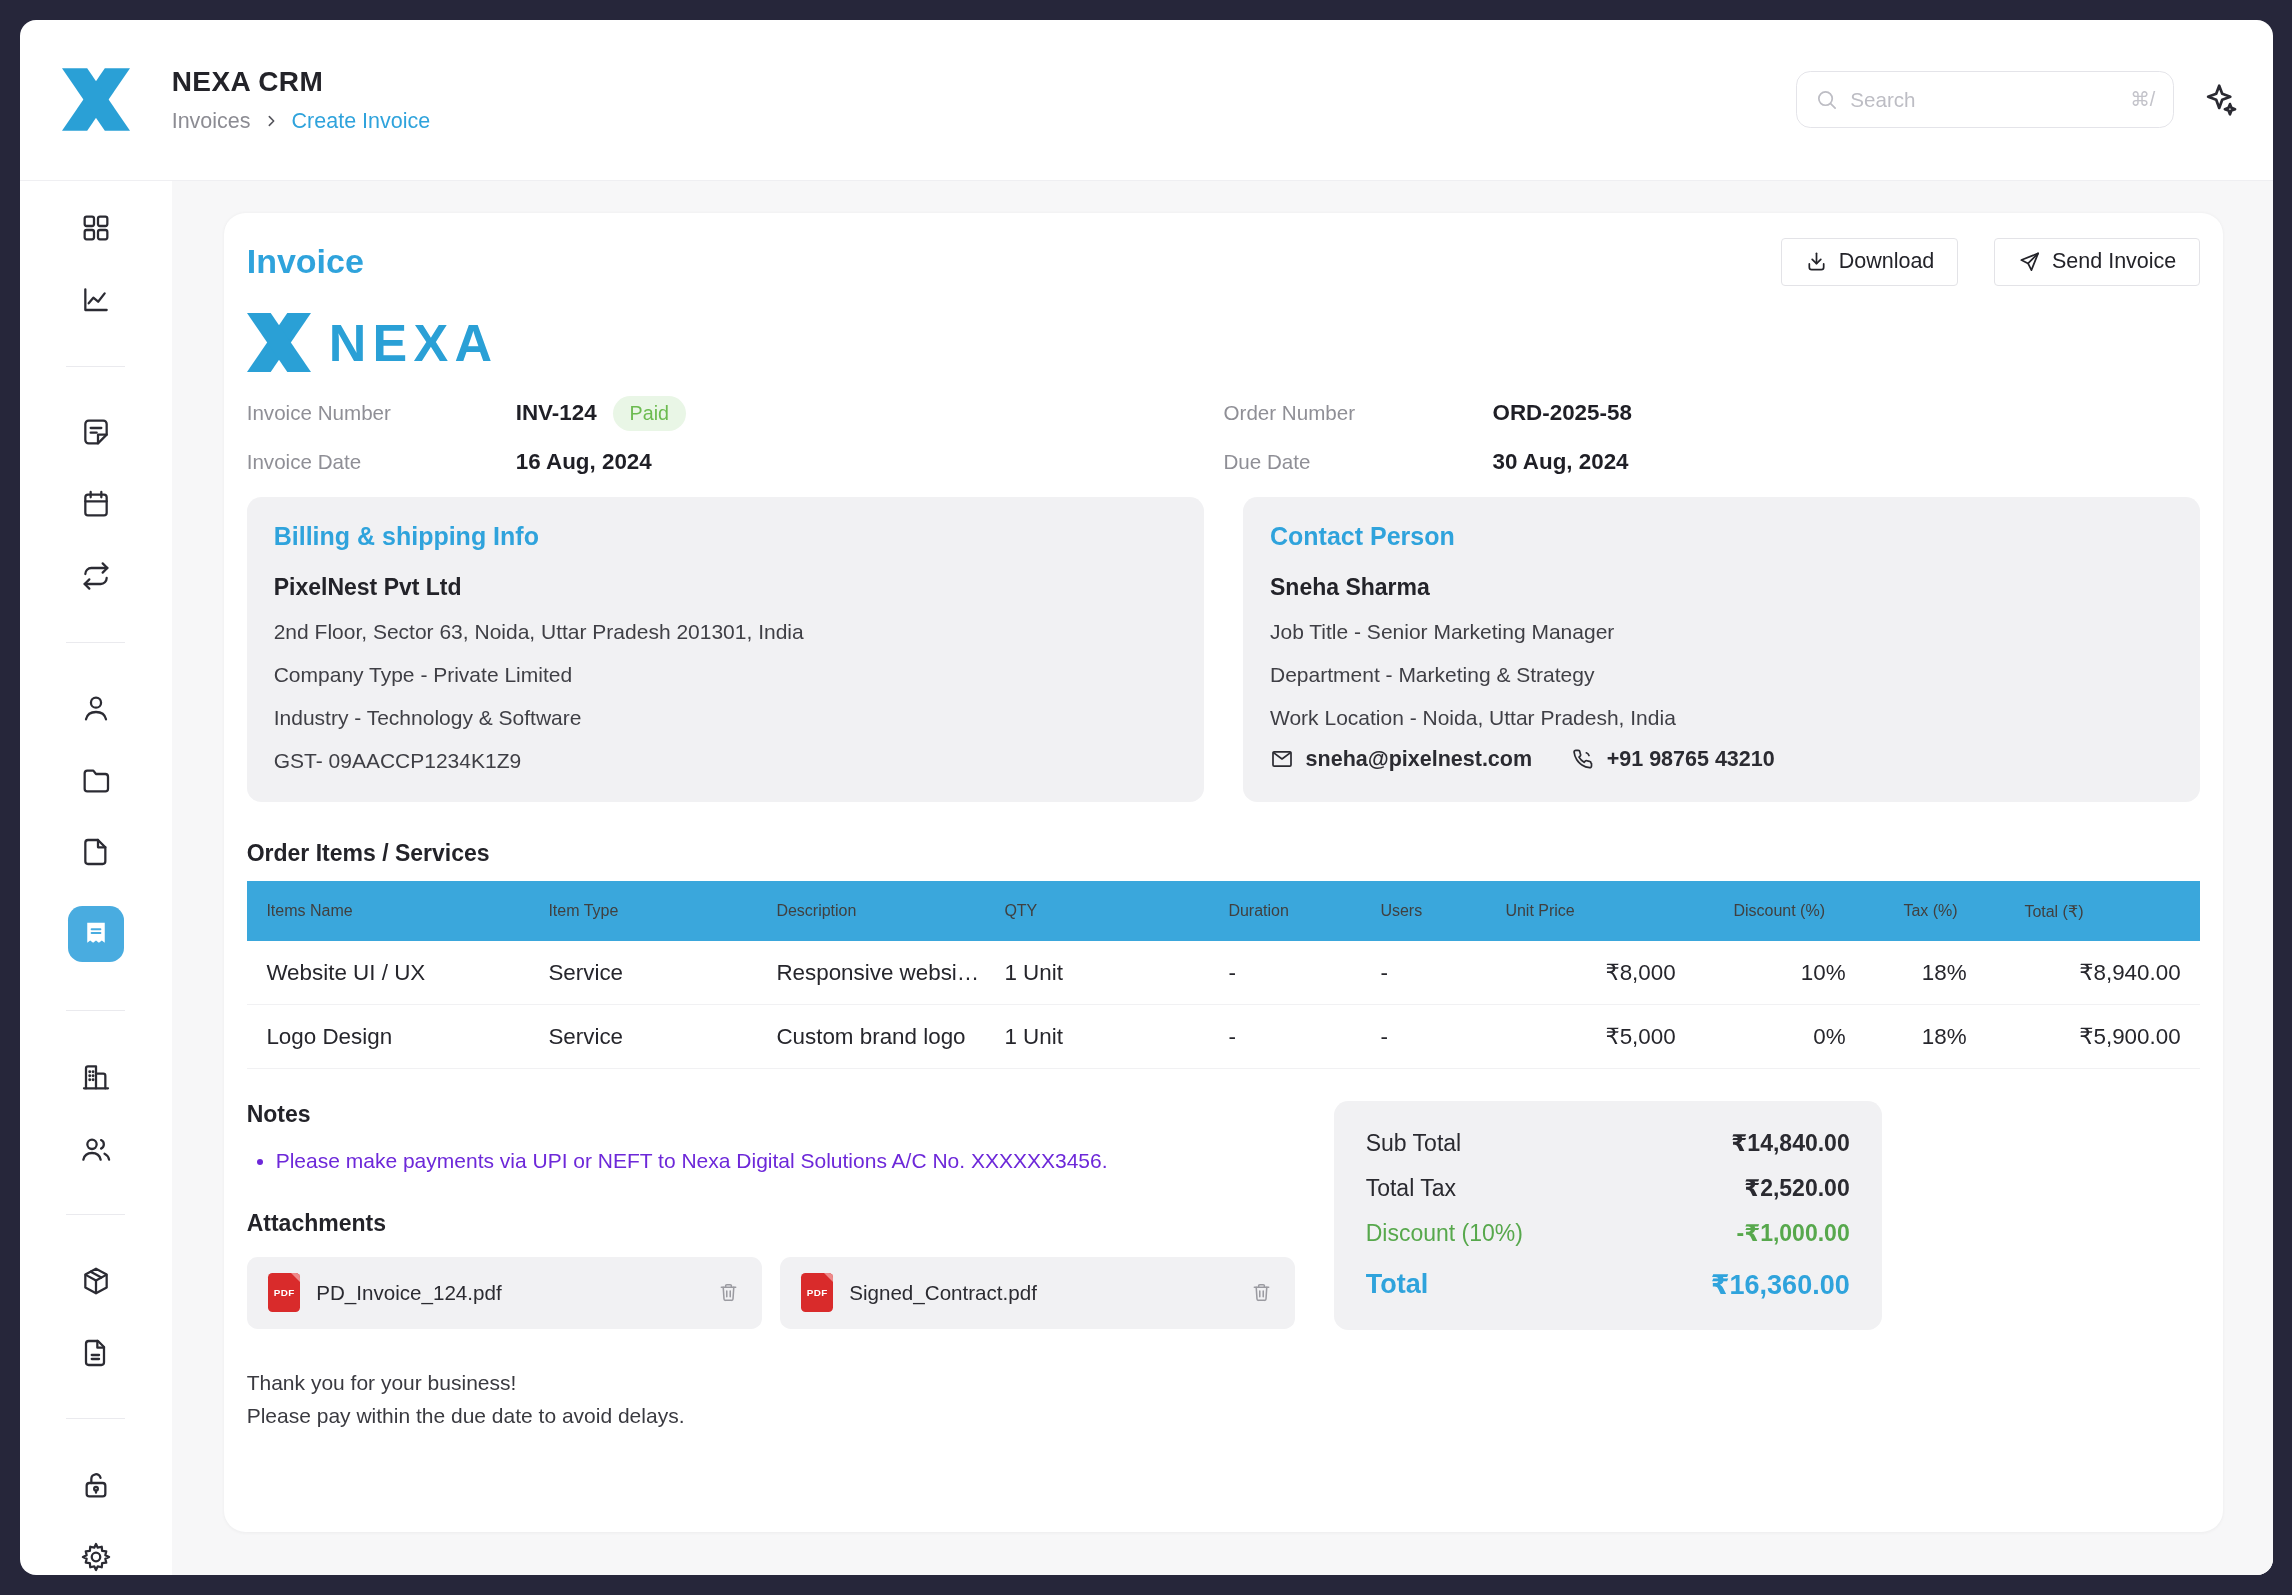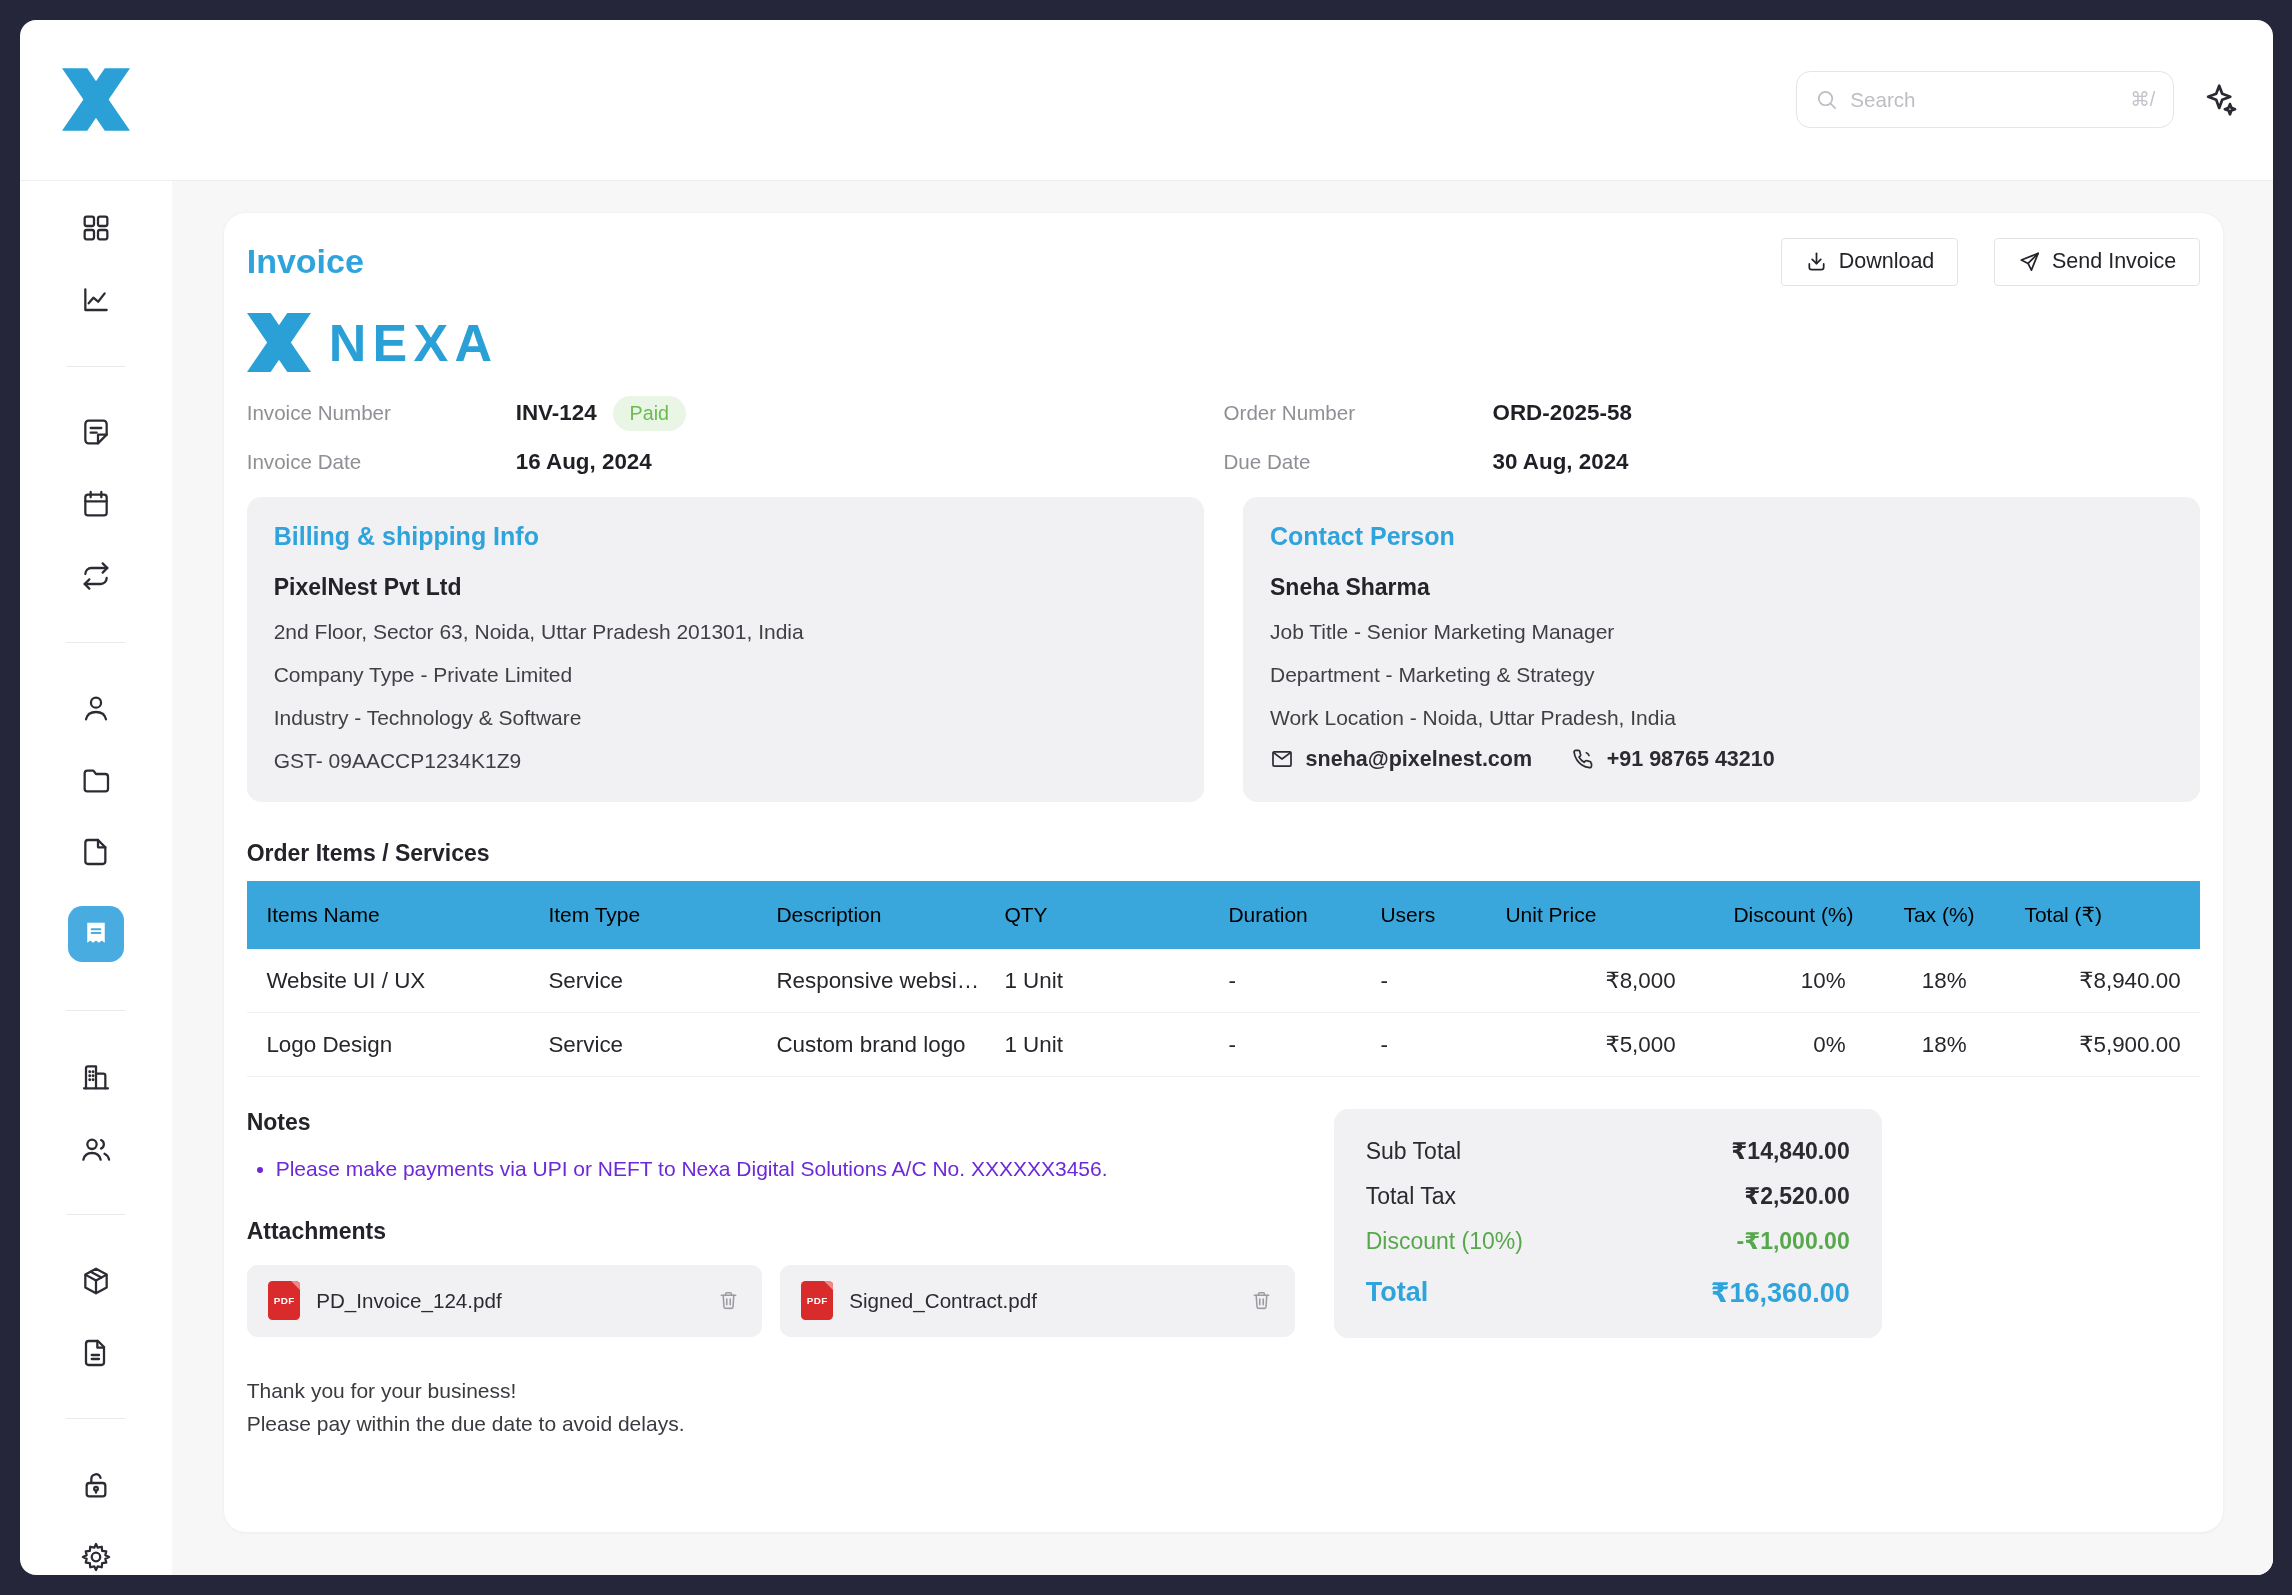--- a/index.html
+++ b/index.html
@@ -117,6 +117,18 @@
           <polygon points="0,0 37,0 100,92 63,92"></polygon>
         </svg>
       </span>
+    </div>
+    <div class="titles">
+      <div class="app-title">NEXA CRM</div>
+      <div class="breadcrumb">
+        <span class="crumb-parent">Invoices</span>
+        <span class="crumb-sep">
+          <svg width="16" height="16" viewBox="0 0 24 24" fill="none" stroke="currentColor" stroke-width="2.4" stroke-linecap="round" stroke-linejoin="round">
+              <path d="M9.5 5.5l6.5 6.5-6.5 6.5"></path>
+            </svg>
+        </span>
+        <span class="crumb-current">Create Invoice</span>
+      </div>
     </div>
     <div class="header-right">
       <div class="search-box">

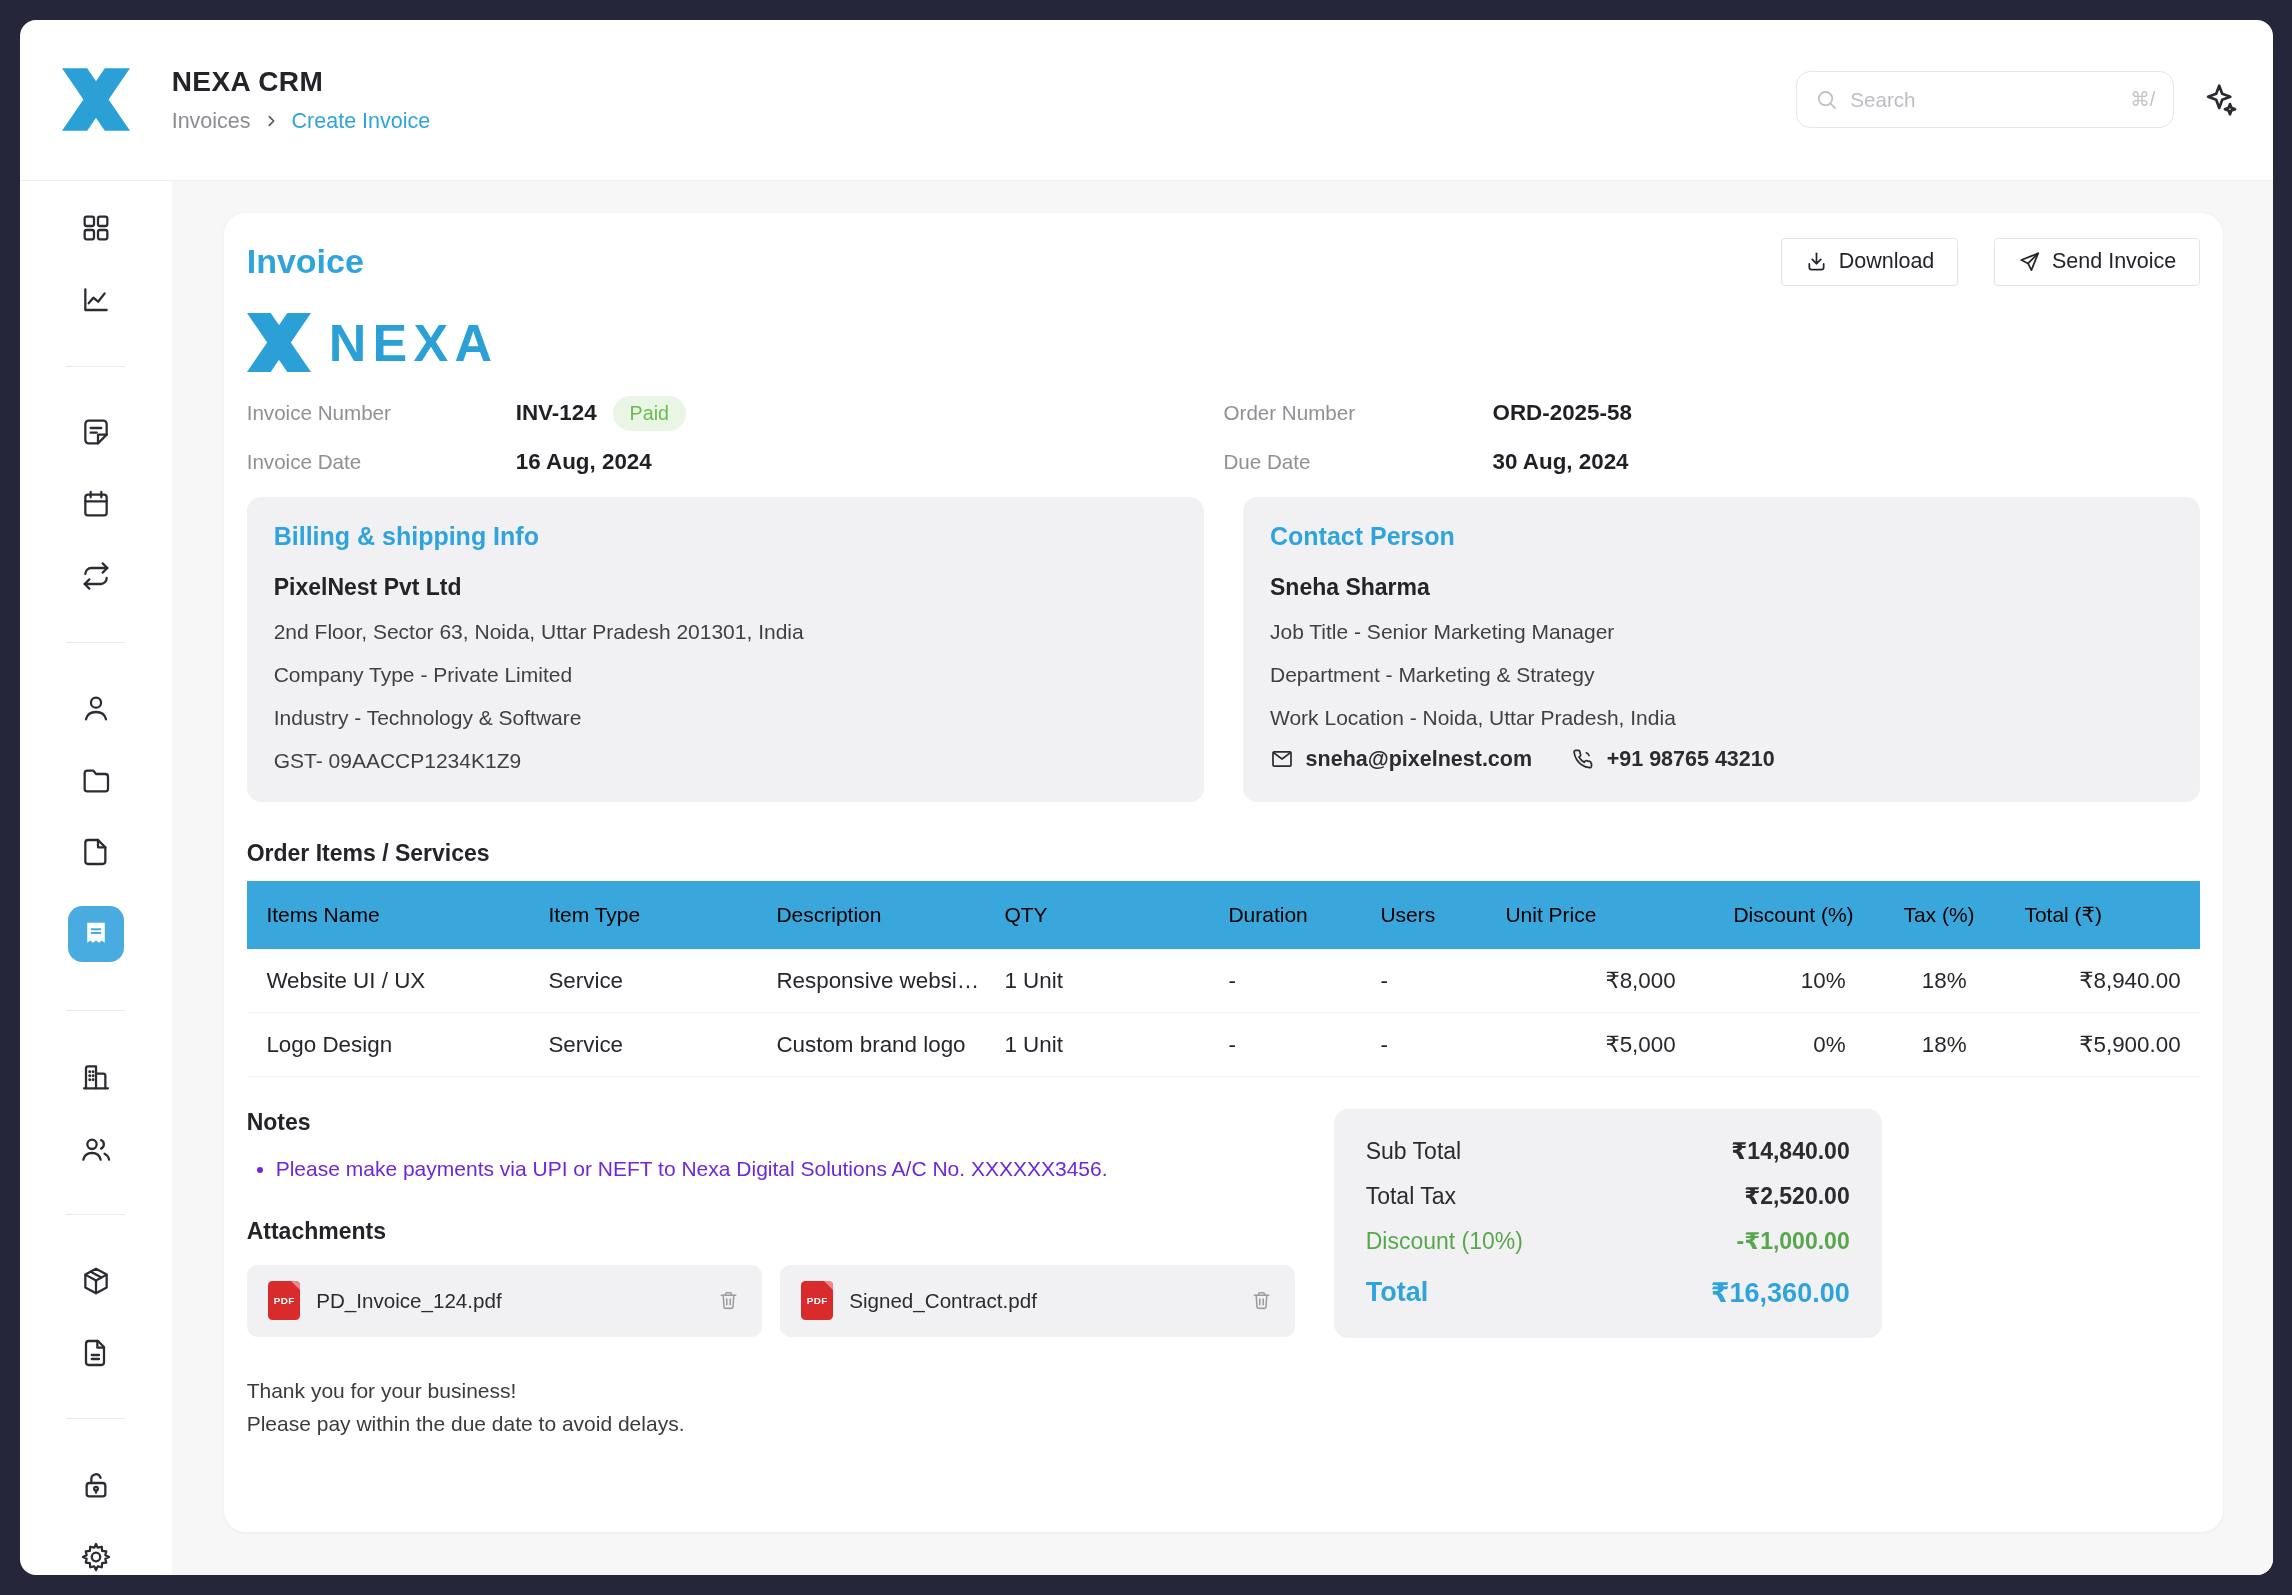--- a/index.html
+++ b/index.html
@@ -69,7 +69,7 @@
   .sec-title { margin-top:38px; font-size:23px; font-weight:700; color:#232329; }
   .ttable { margin-top:14.3px; }
   .thead, .trow { display:grid; grid-template-columns:282px 228px 228px 224px 152px 125px 228px 170px 121px 1fr; align-items:center; }
-  .thead { background:#3AA7DC; height:68px; color:#000000; font-size:21px; }
+  .thead { background:#3AA7DC; height:60px; color:#404040; font-size:16px; }
   .trow { height:64px; font-size:22.4px; color:#26262C; border-bottom:0.9px solid #F1F1F3; }
   .cell { padding-left:19.7px; white-space:nowrap; overflow:hidden; text-overflow:ellipsis; }
   .cell.num { text-align:right; padding-right:38px; padding-left:0; }

